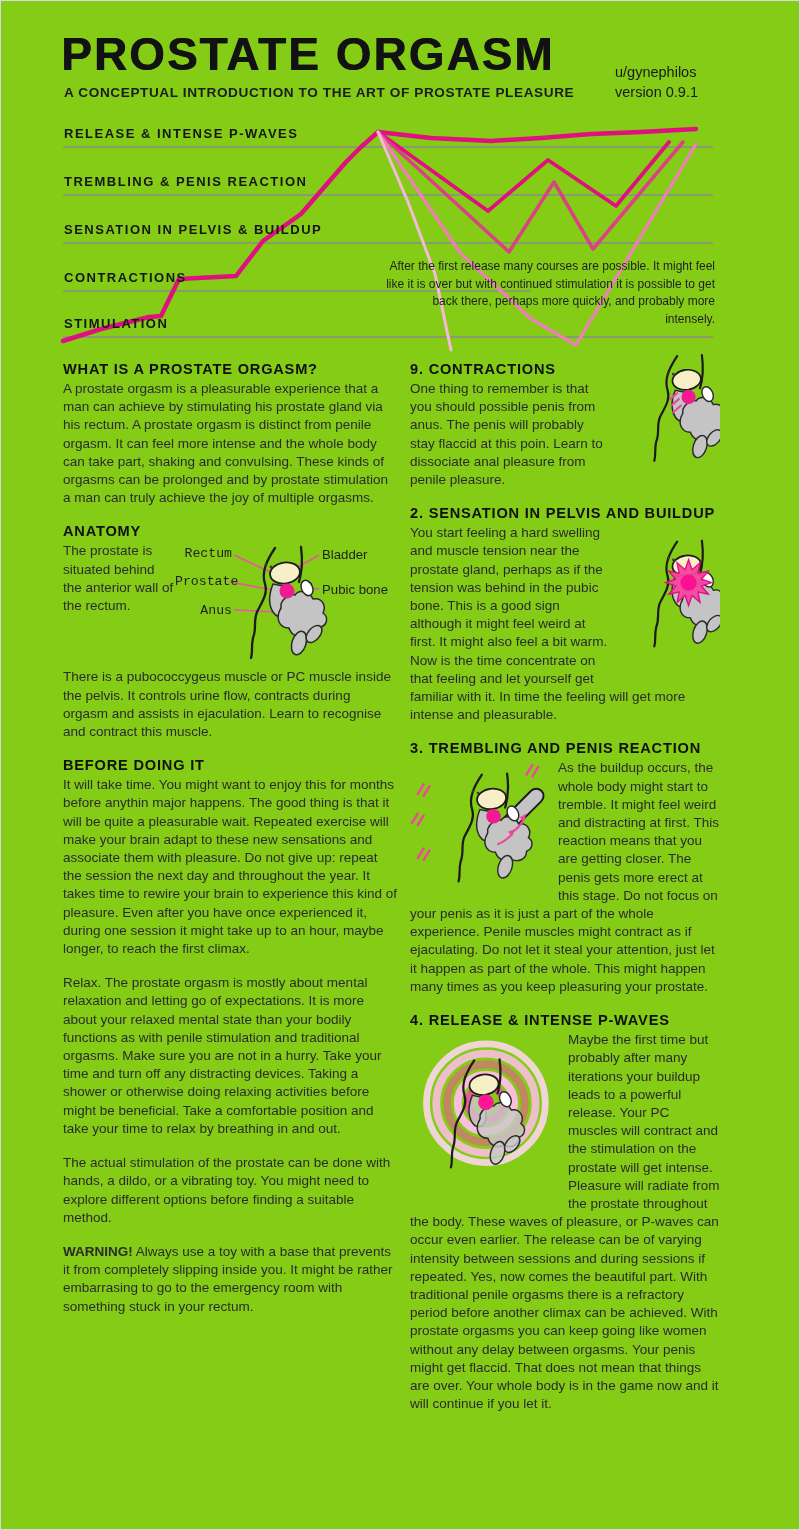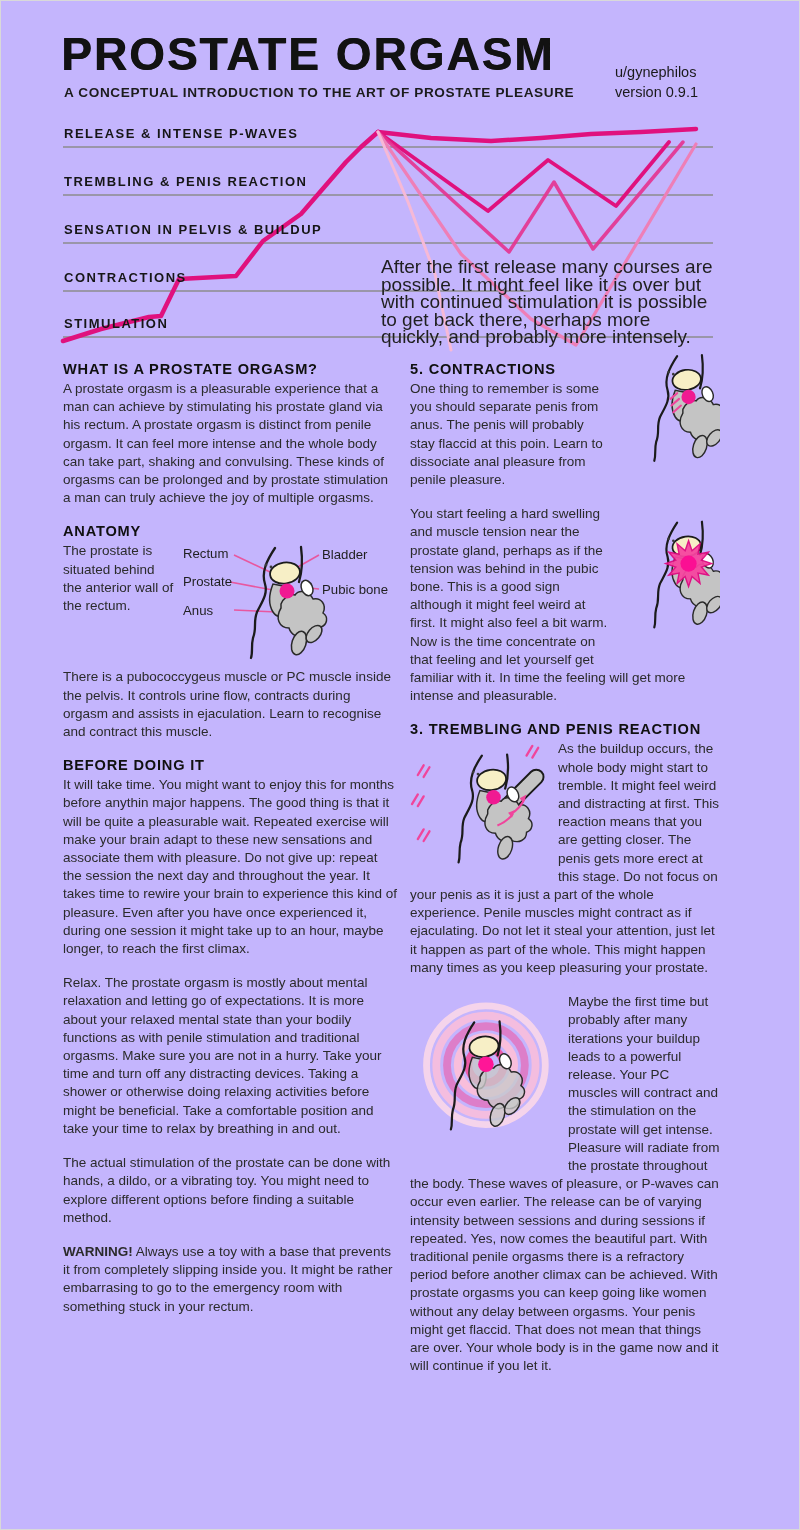--- a/index.html
+++ b/index.html
@@ -3,7 +3,7 @@
 <meta charset="utf-8">
 <style>
   html,body{margin:0;padding:0;background:#ffffff;}
-  .page{position:relative;width:800px;height:1530px;background:#c4b5fd;
+  .page{position:relative;width:800px;height:1530px;background:#84cc16;
         font-family:"Liberation Sans",sans-serif;color:#2b2b2b;overflow:hidden;
         border:1px solid #d9d9d9;box-sizing:border-box;}
 

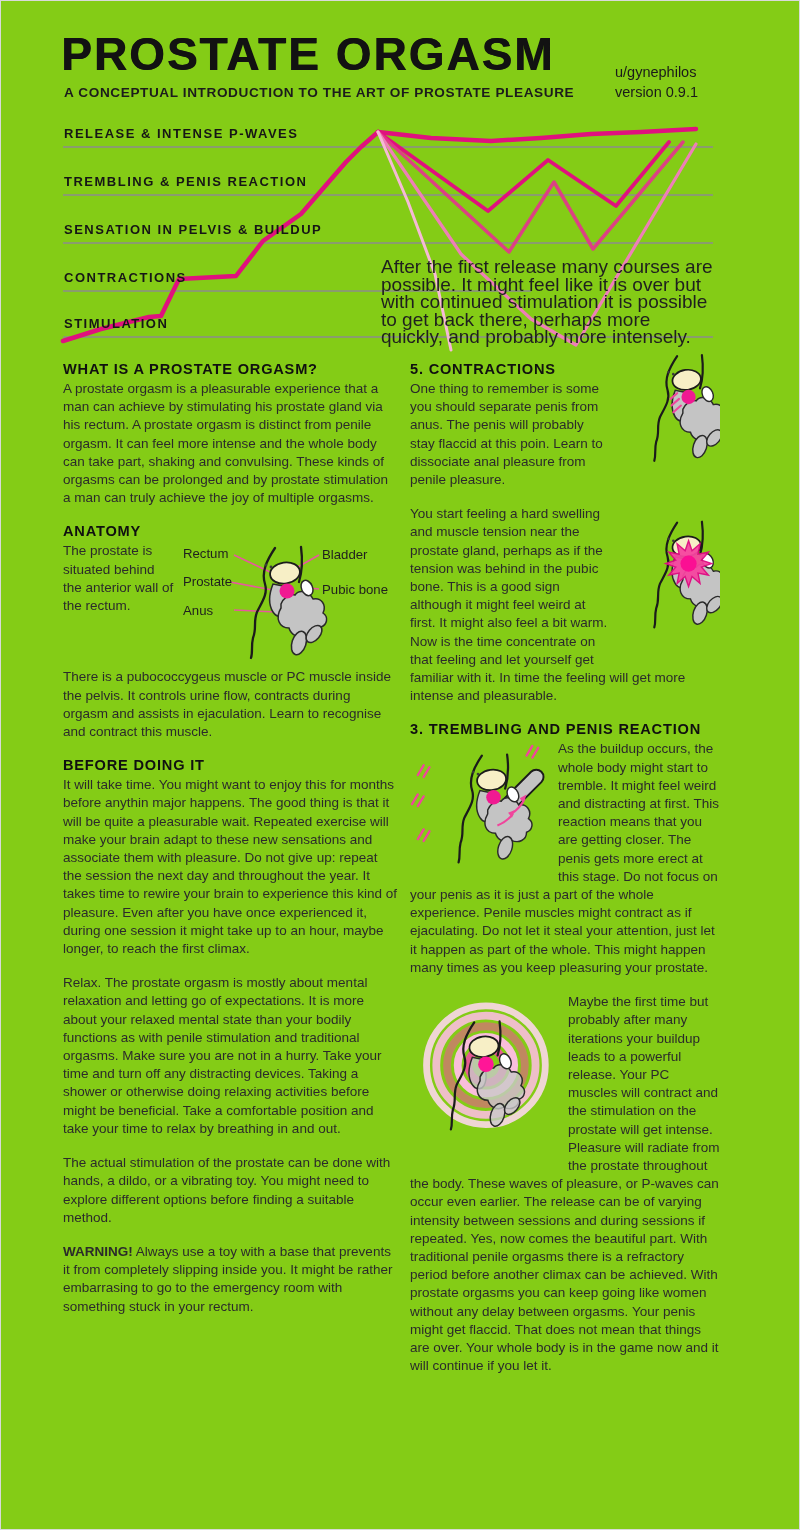--- a/index.html
+++ b/index.html
@@ -19,8 +19,8 @@
   .chart svg{position:absolute;left:0;top:0;overflow:visible;}
   .chart-label{position:absolute;left:1px;font-size:13px;font-weight:700;
                letter-spacing:1.5px;color:#161616;white-space:nowrap;}
-  .chart-note{position:absolute;left:318px;top:134px;width:334px;text-align:left;
-              font-size:19px;line-height:17.6px;color:#1f1f1f;}
+  .chart-note{position:absolute;left:318px;top:134px;width:334px;text-align:right;
+              font-size:12px;line-height:17.6px;color:#1f1f1f;}
 
   
   .col{position:absolute;top:360px;}

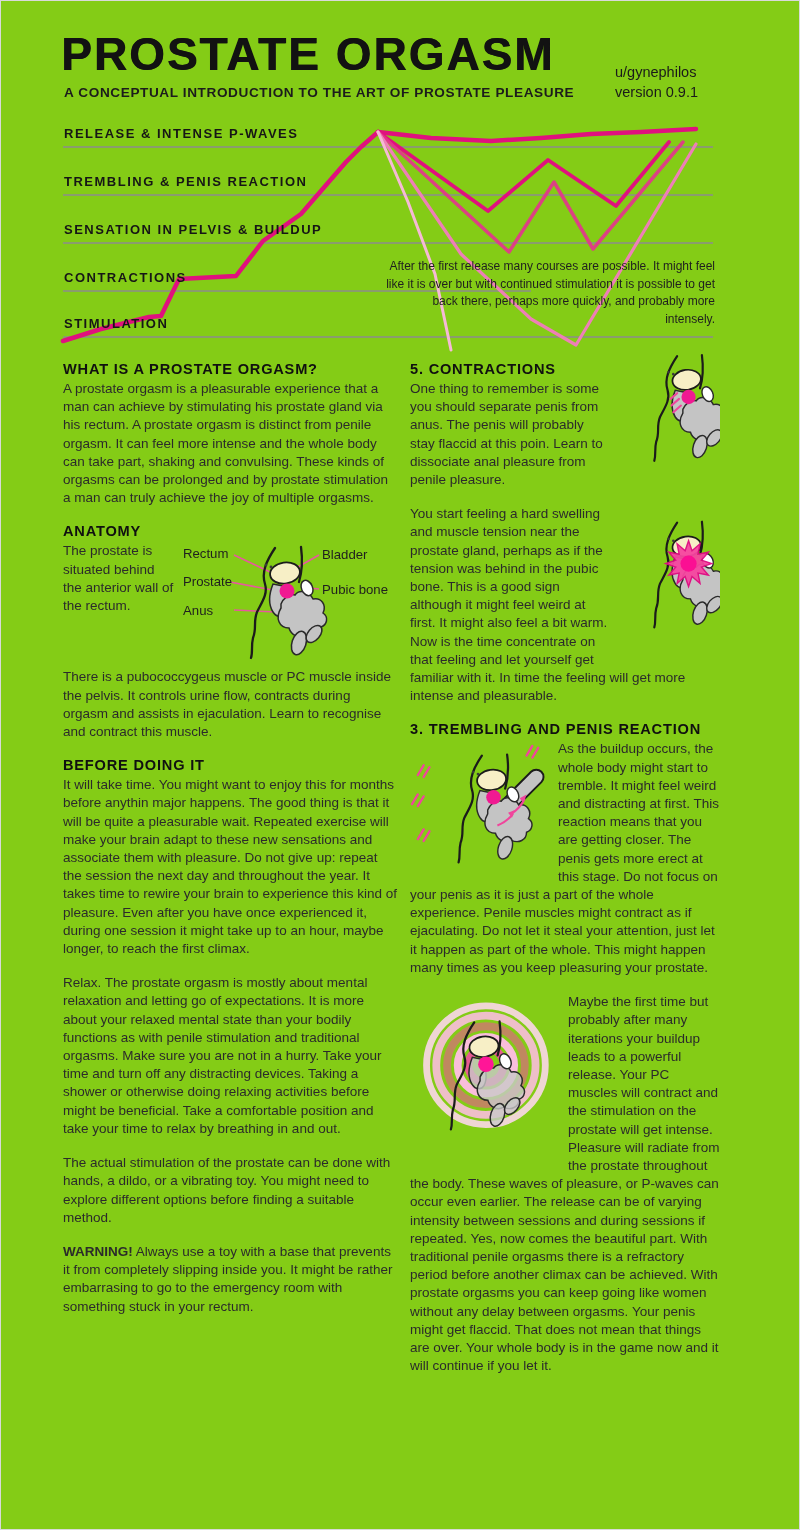--- a/index.html
+++ b/index.html
@@ -153,7 +153,7 @@
           </g>
         </svg>
       </div>
-      <h3>5. CONTRACTIONS</h3>
+      <h3>9. CONTRACTIONS</h3>
       <p>One thing to remember is some you should separate penis from anus. The penis will probably stay flaccid at this poin. Learn to dissociate anal pleasure from penile pleasure.</p>
     </div>
 

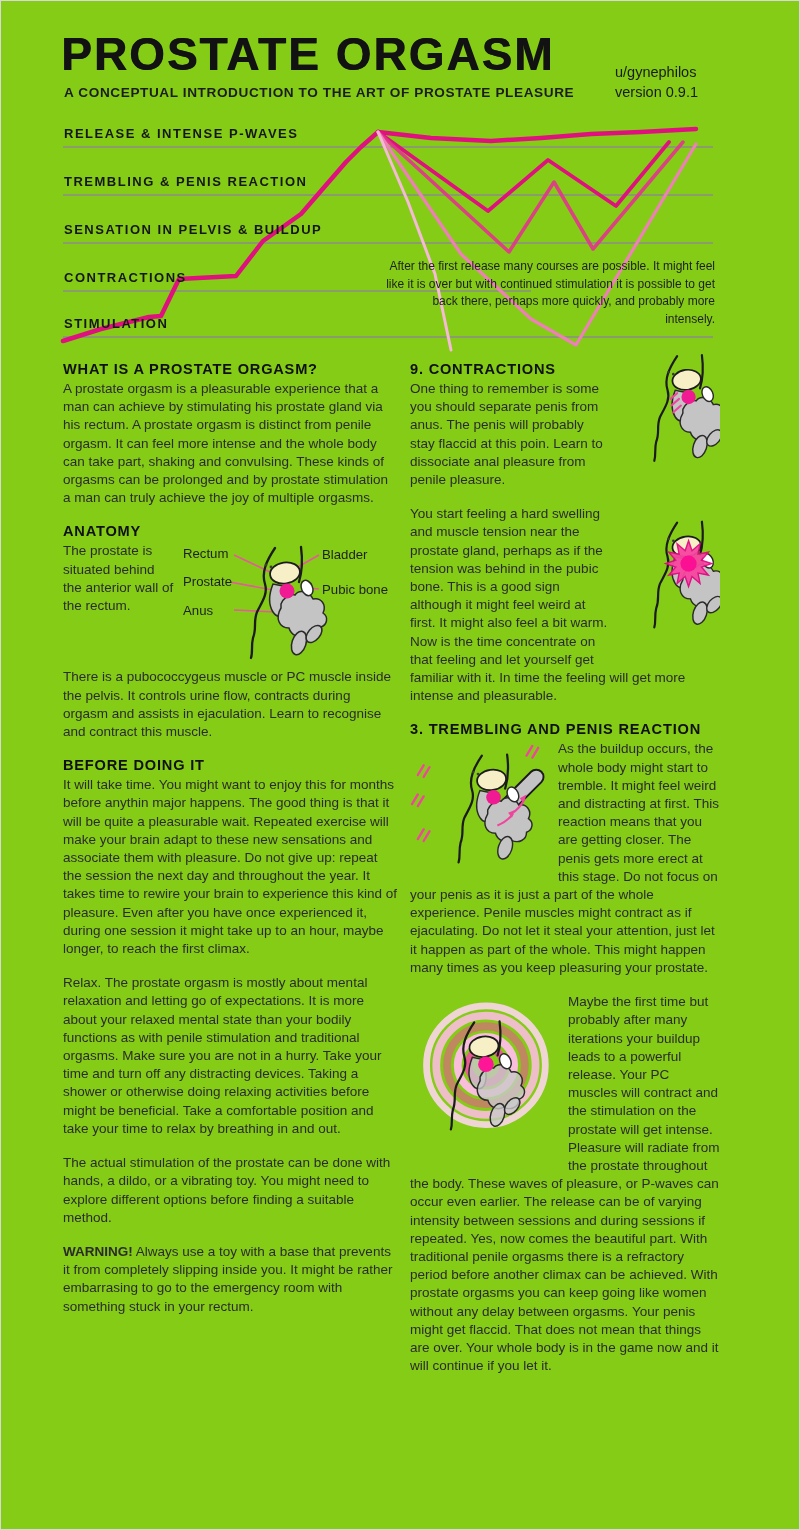--- a/index.html
+++ b/index.html
@@ -154,7 +154,7 @@
         </svg>
       </div>
       <h3>9. CONTRACTIONS</h3>
-      <p>One thing to remember is some you should separate penis from anus. The penis will probably stay flaccid at this poin. Learn to dissociate anal pleasure from penile pleasure.</p>
+      <p>One thing to remember is that you should possible penis from anus. The penis will probably stay flaccid at this poin. Learn to dissociate anal pleasure from penile pleasure.</p>
     </div>
 
     <div class="sec">

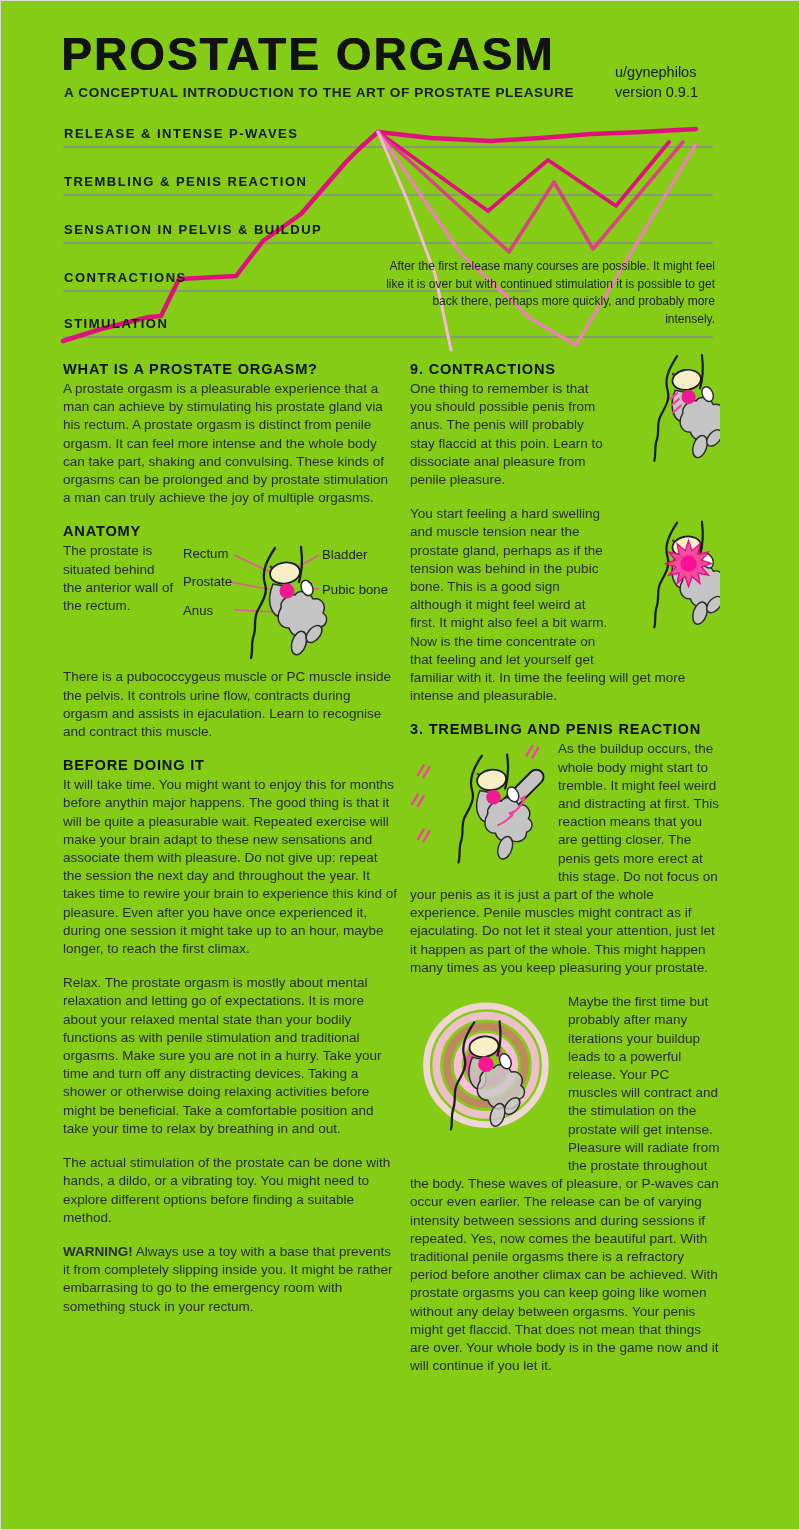--- a/index.html
+++ b/index.html
@@ -158,6 +158,7 @@
     </div>
 
     <div class="sec">
+      <h3>2. SENSATION IN PELVIS AND BUILDUP</h3>
       <div class="fig-right">
         <svg width="100" height="142" viewBox="0 0 105 148">
           <g transform="translate(0,14)" stroke-linecap="round">

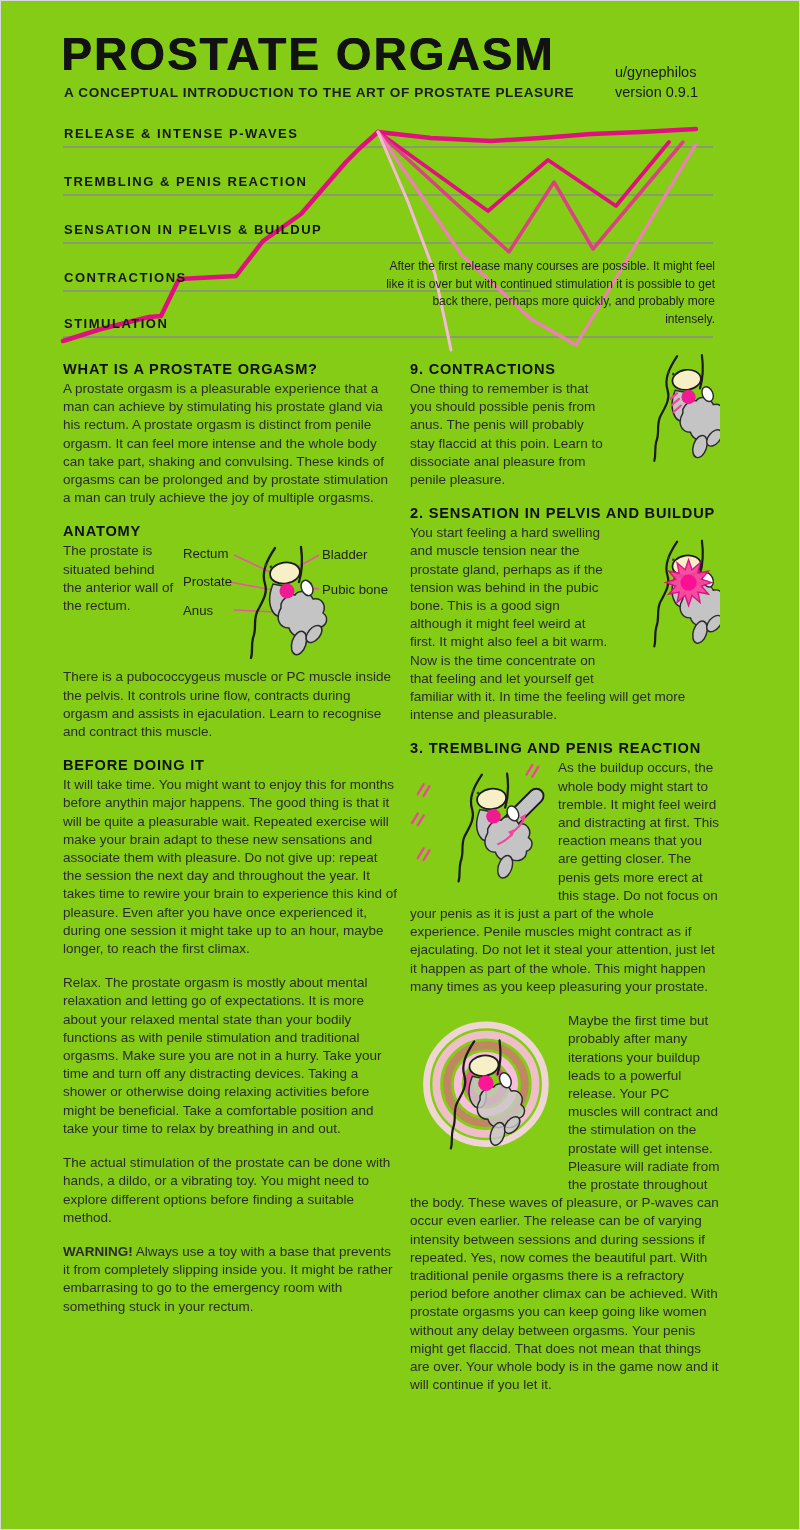--- a/index.html
+++ b/index.html
@@ -37,7 +37,7 @@
   .anatomy-fig{position:relative;flex:1;height:124px;}
   .anatomy-fig svg{position:absolute;left:0;top:0;}
   .anat-label{position:absolute;font-size:13.2px;color:#1f1f1f;white-space:nowrap;}
-  .al-right{width:57px;text-align:left;left:8px;}
+  .al-right{width:57px;text-align:right;left:0;font-family:Liberation Mono, monospace;}
 
   .fig-right{float:right;margin:0 0 4px 10px;}
   .fig-left{float:left;margin:2px 12px 4px 0;}

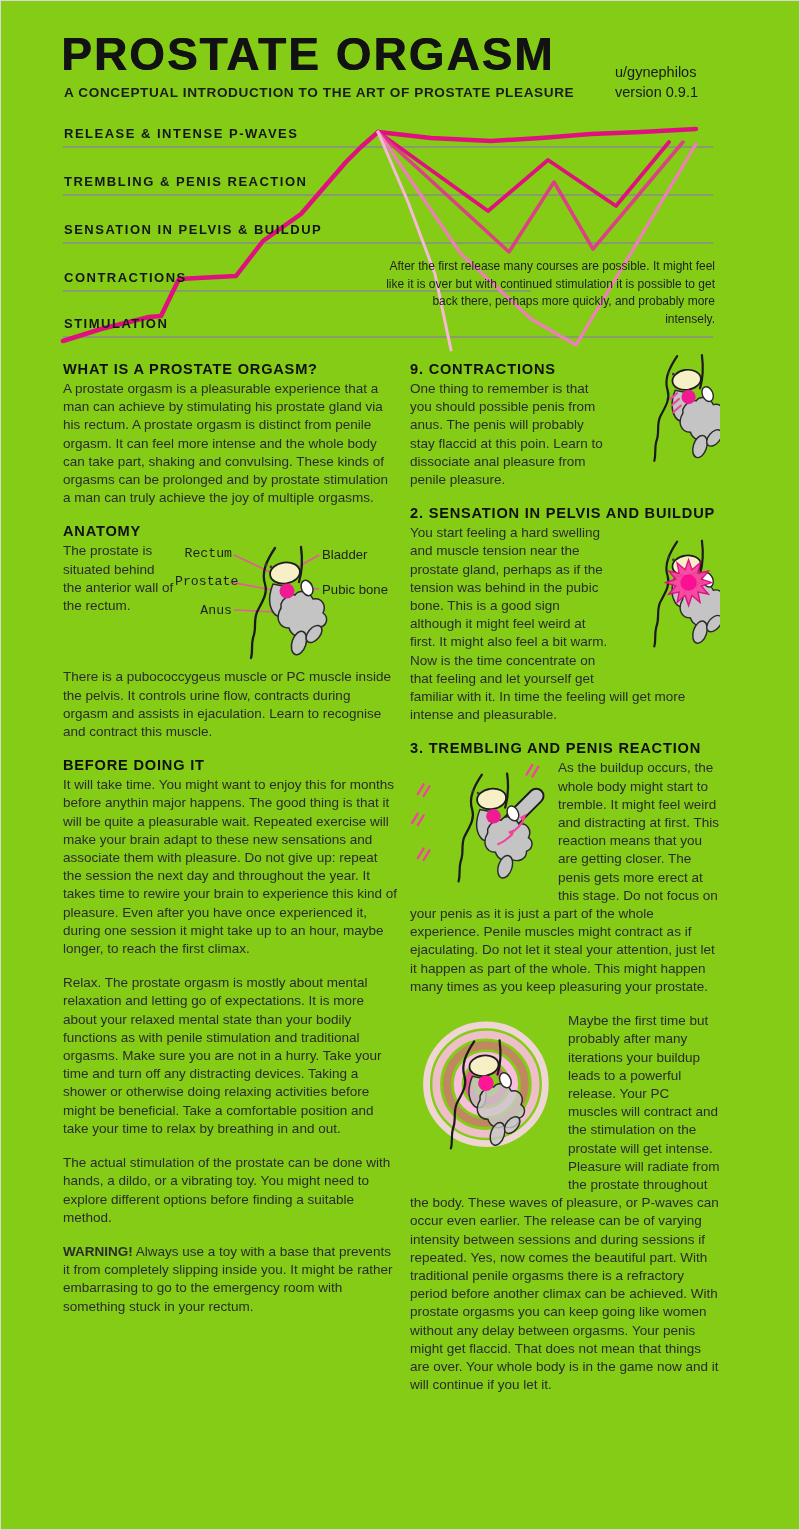--- a/index.html
+++ b/index.html
@@ -216,6 +216,7 @@
     </div>
 
     <div class="sec">
+      <h3>4. RELEASE &amp; INTENSE P-WAVES</h3>
       <div class="fig-left">
         <svg width="146" height="154" viewBox="0 0 150 158">
           <g fill="none">

